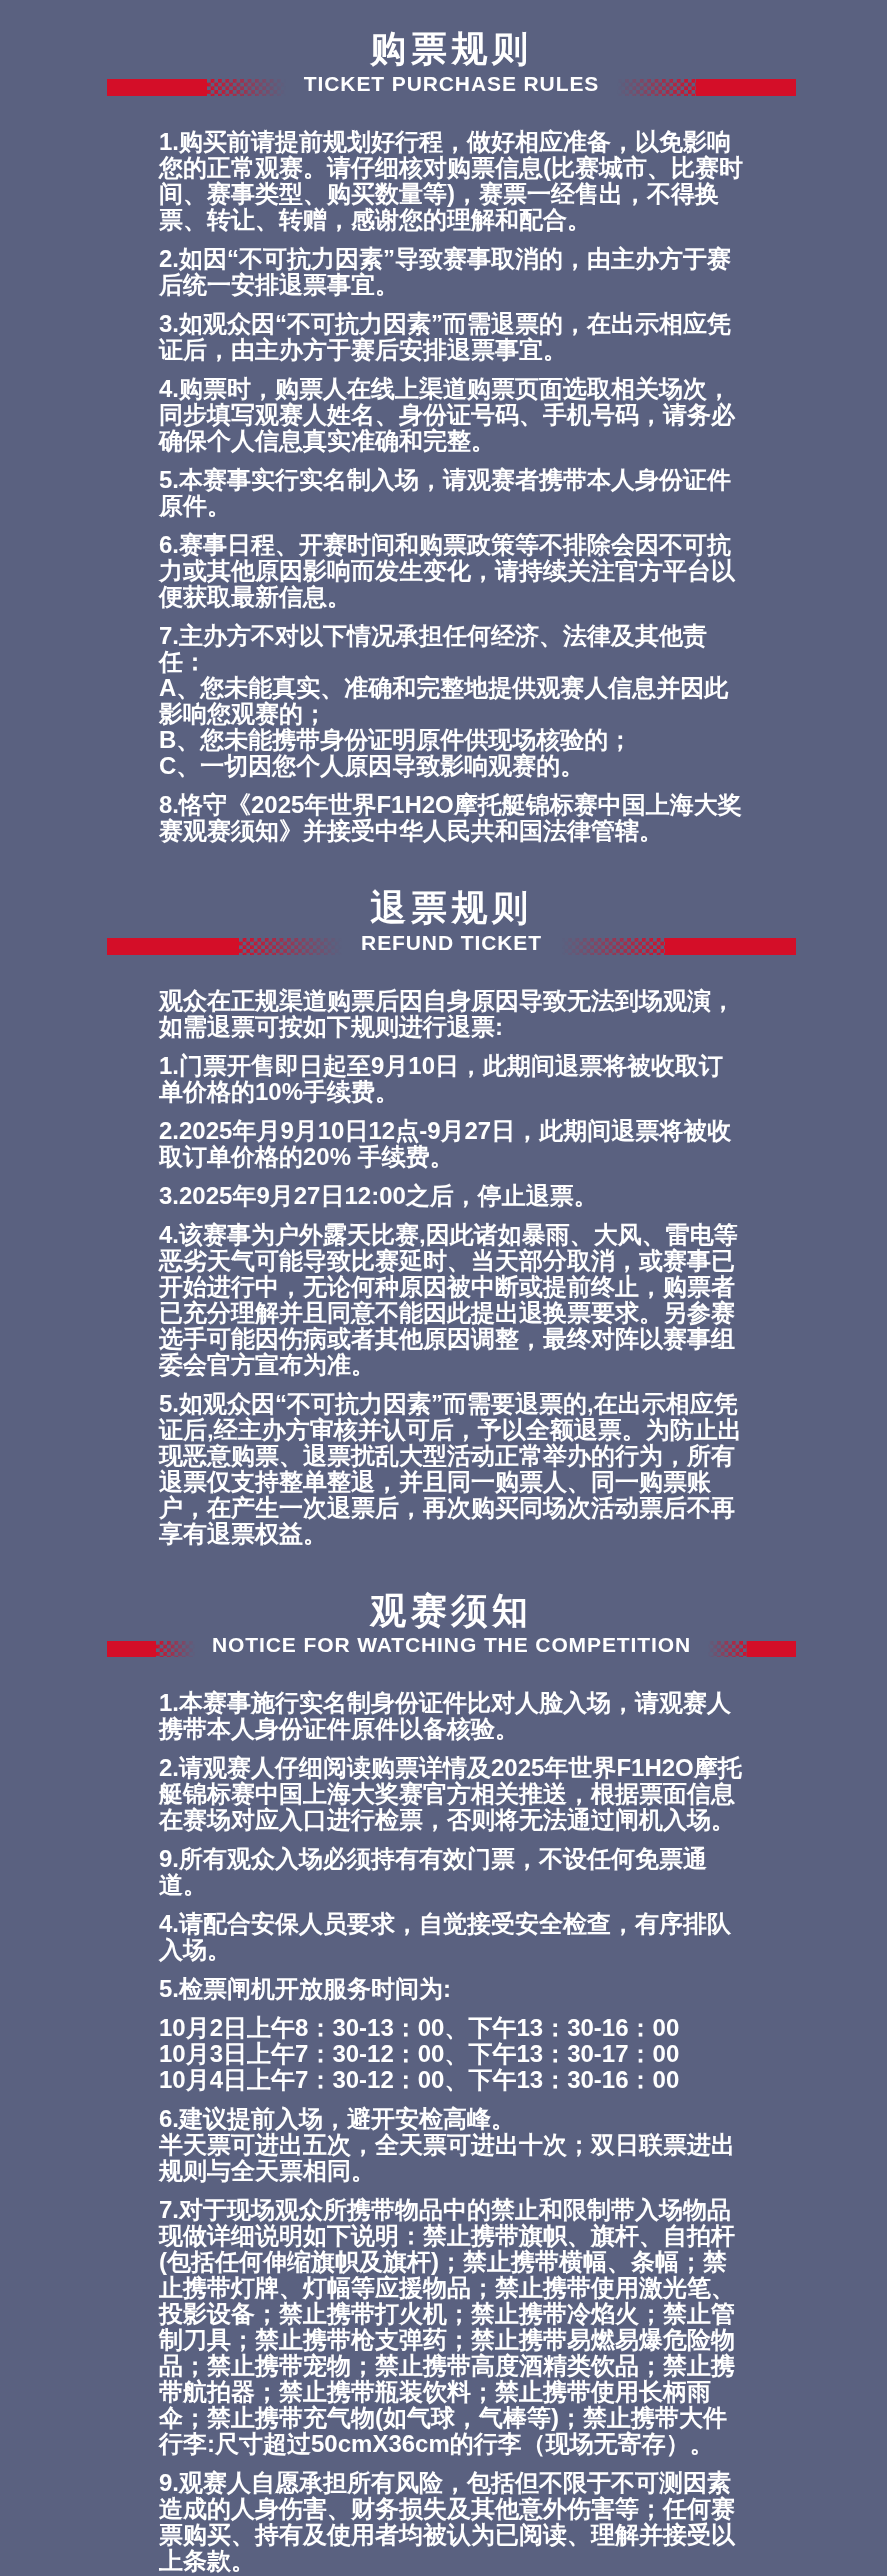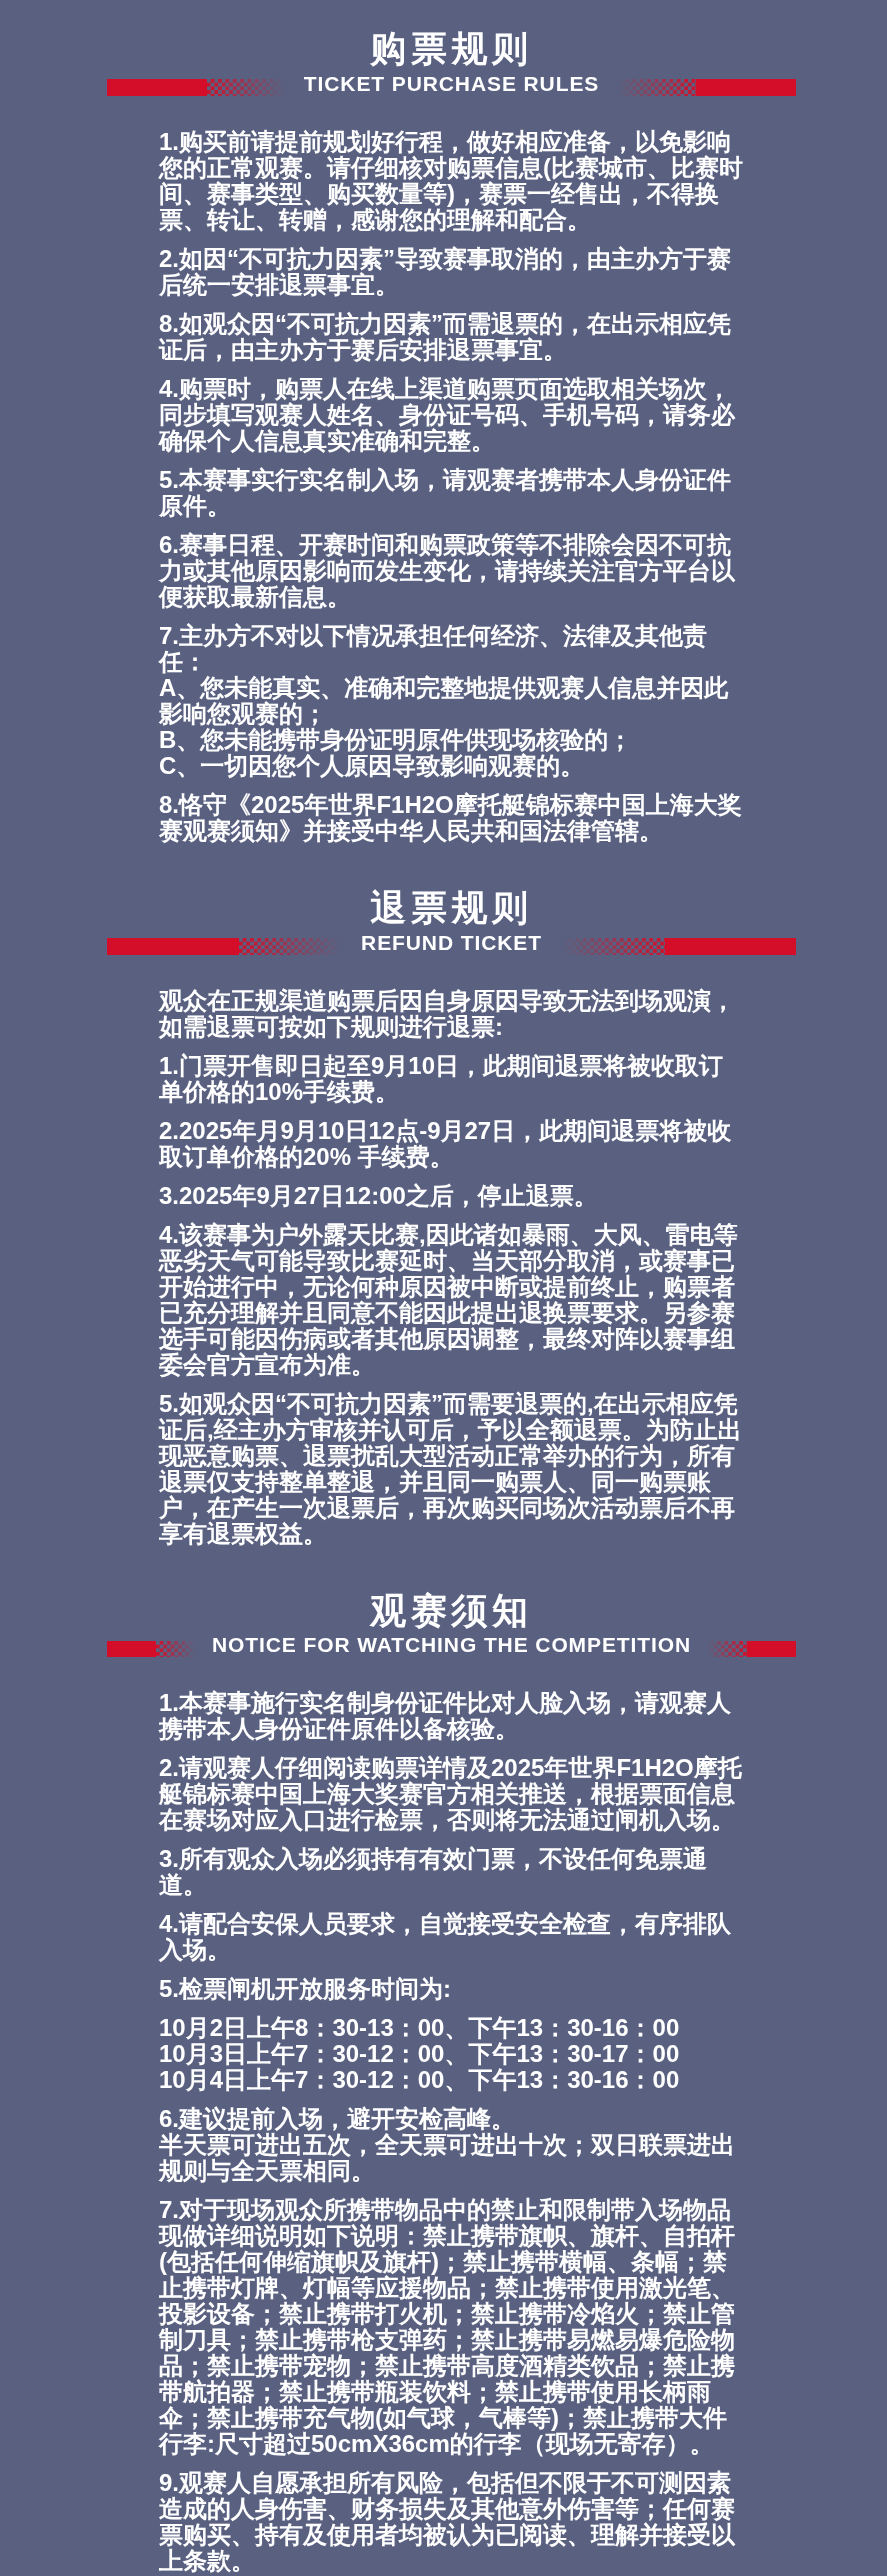--- a/index.html
+++ b/index.html
@@ -103,7 +103,7 @@
           <p class="line">2.如因“不可抗力因素”导致赛事取消的，由主办方于赛后统一安排退票事宜。</p>
         </div>
       <div class="para">
-          <p class="line">8.如观众因“不可抗力因素”而需退票的，在出示相应凭证后，由主办方于赛后安排退票事宜。</p>
+          <p class="line">3.如观众因“不可抗力因素”而需退票的，在出示相应凭证后，由主办方于赛后安排退票事宜。</p>
         </div>
       <div class="para">
           <p class="line">4.购票时，购票人在线上渠道购票页面选取相关场次，同步填写观赛人姓名、身份证号码、手机号码，请务必确保个人信息真实准确和完整。</p>

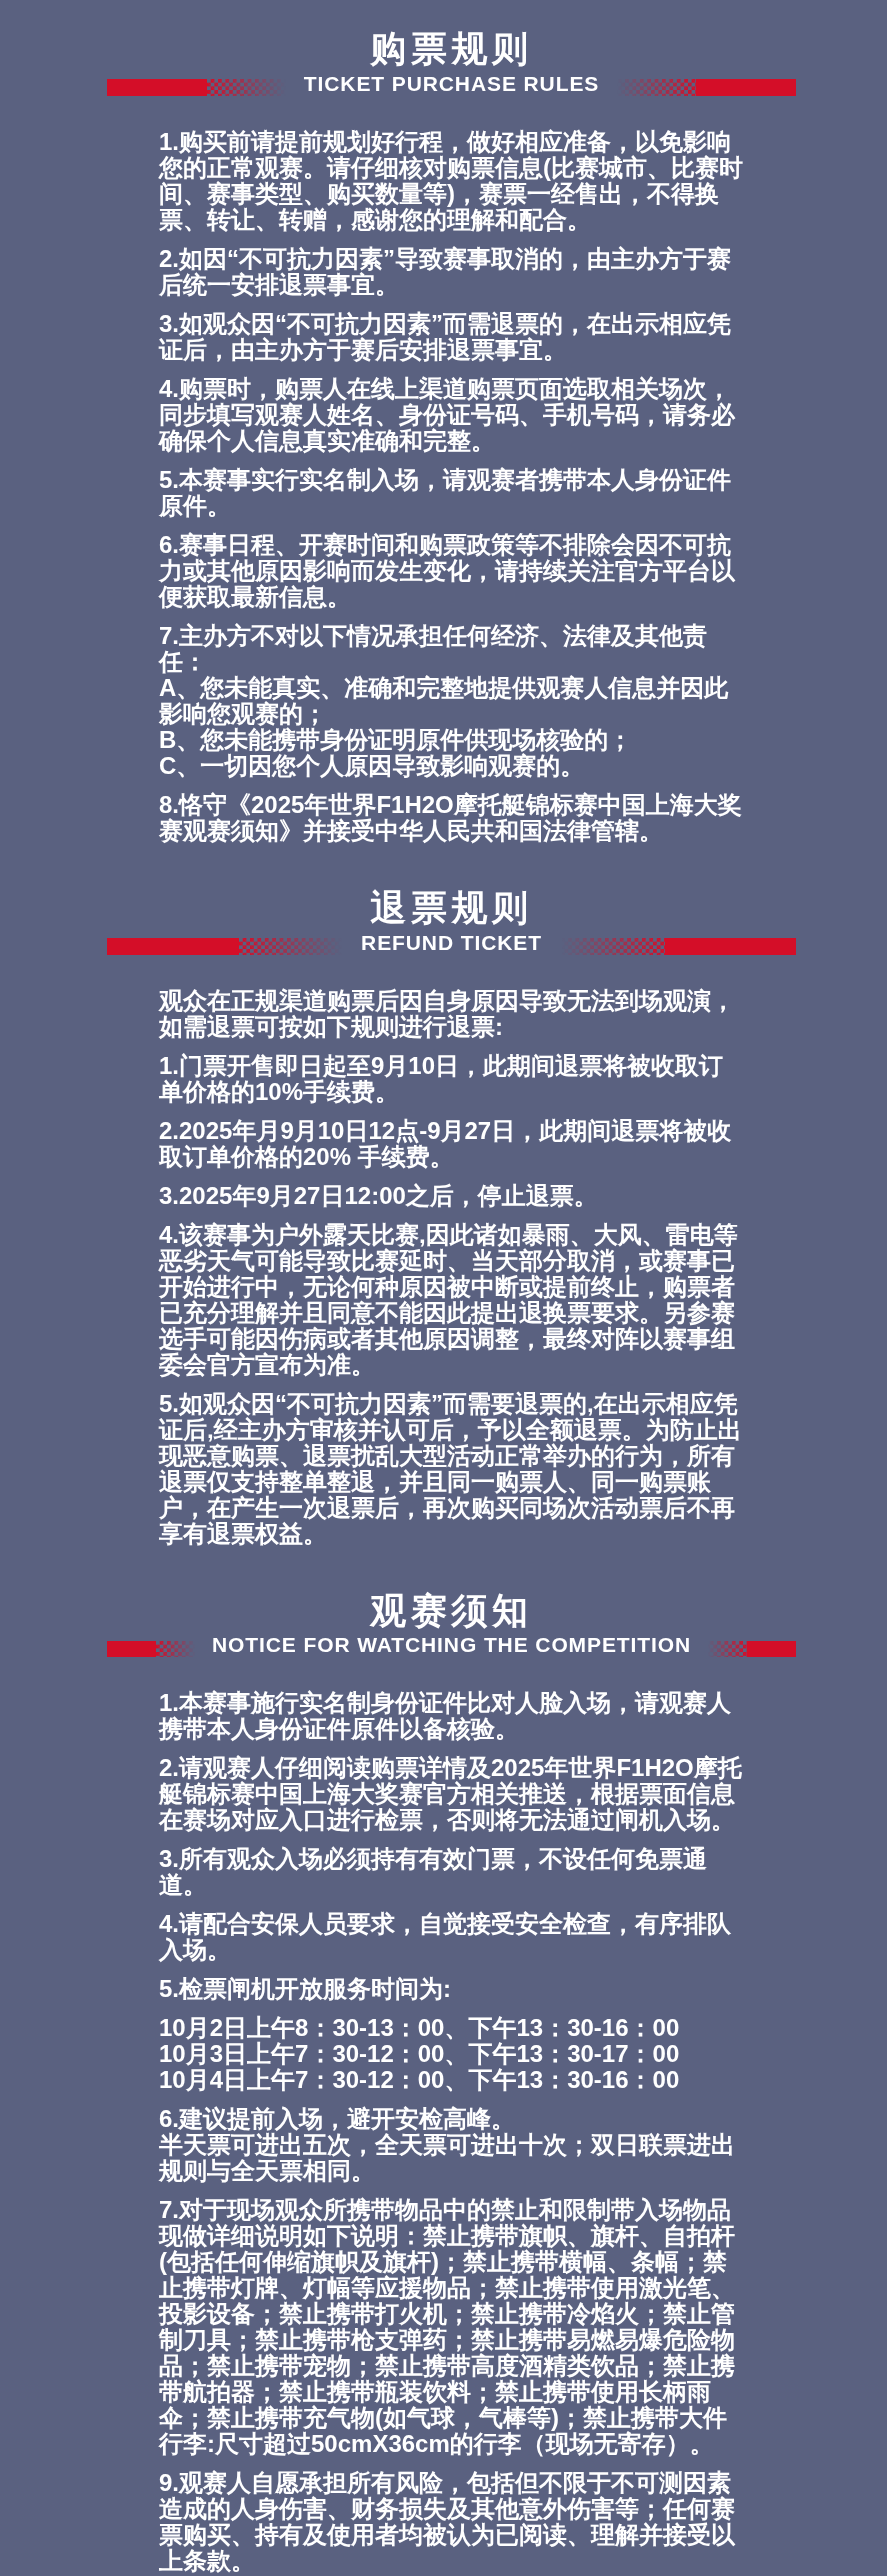--- a/index.html
+++ b/index.html
@@ -186,7 +186,7 @@
           <p class="line">2.请观赛人仔细阅读购票详情及2025年世界F1H2O摩托艇锦标赛中国上海大奖赛官方相关推送，根据票面信息在赛场对应入口进行检票，否则将无法通过闸机入场。</p>
         </div>
       <div class="para">
-          <p class="line">3.所有观众入场必须持有有效门票，不设任何免票通道。</p>
+          <p class="line">9.所有观众入场必须持有有效门票，不设任何免票通道。</p>
         </div>
       <div class="para">
           <p class="line">4.请配合安保人员要求，自觉接受安全检查，有序排队入场。</p>

